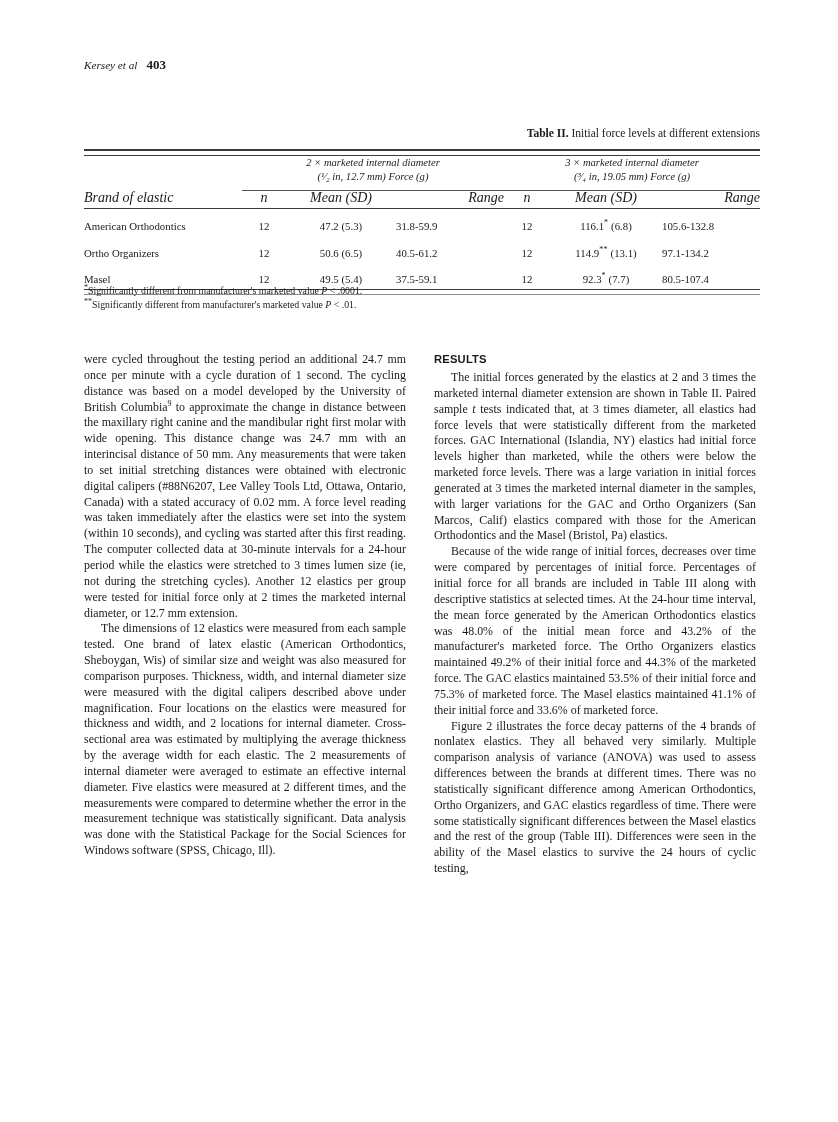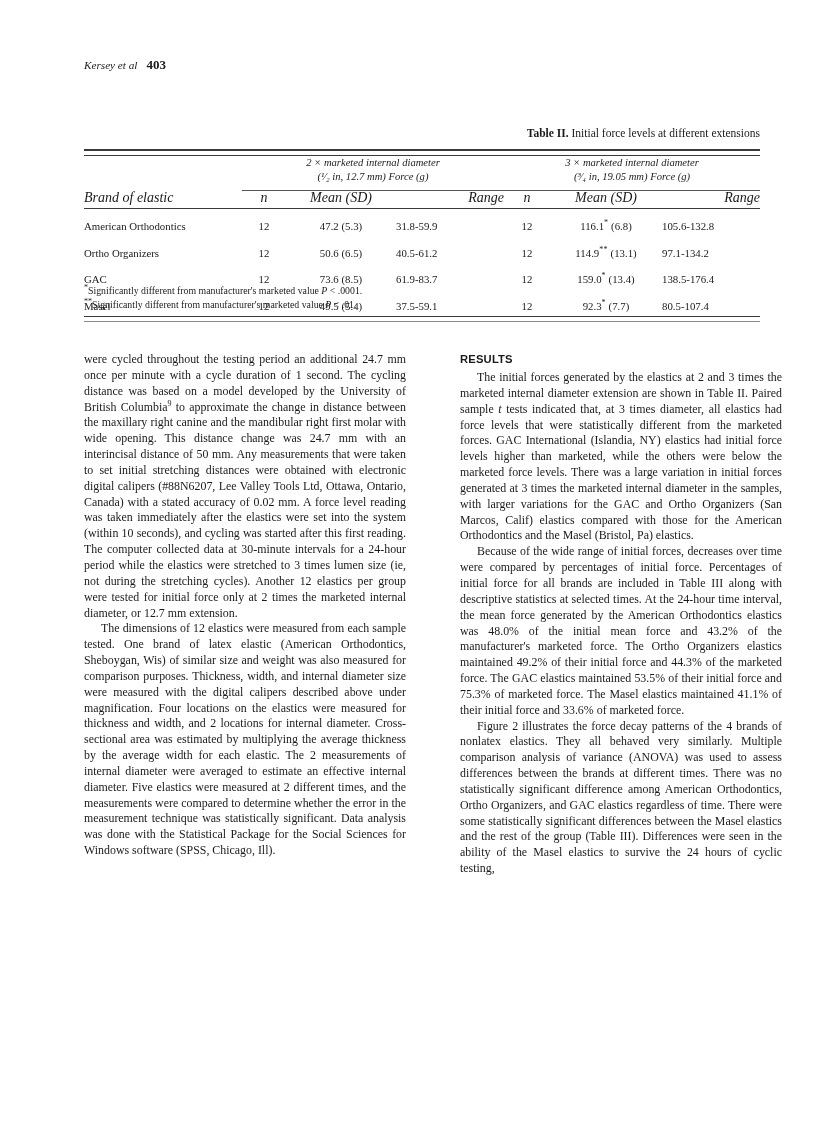--- a/index.html
+++ b/index.html
@@ -159,15 +159,6 @@
         <td class="range">97.1-134.2</td>
       </tr>
 
-      <tr class="drow">
-        <td class="brand">GAC</td>
-        <td class="n">12</td>
-        <td class="mean">73.6 (8.5)</td>
-        <td class="range">61.9-83.7</td>
-        <td class="n">12</td>
-        <td class="mean"><span>159.0</span><span class="sup">*</span> <span>(13.4)</span></td>
-        <td class="range">138.5-176.4</td>
-      </tr>
 
       <tr class="drow">
         <td class="brand">Masel</td>

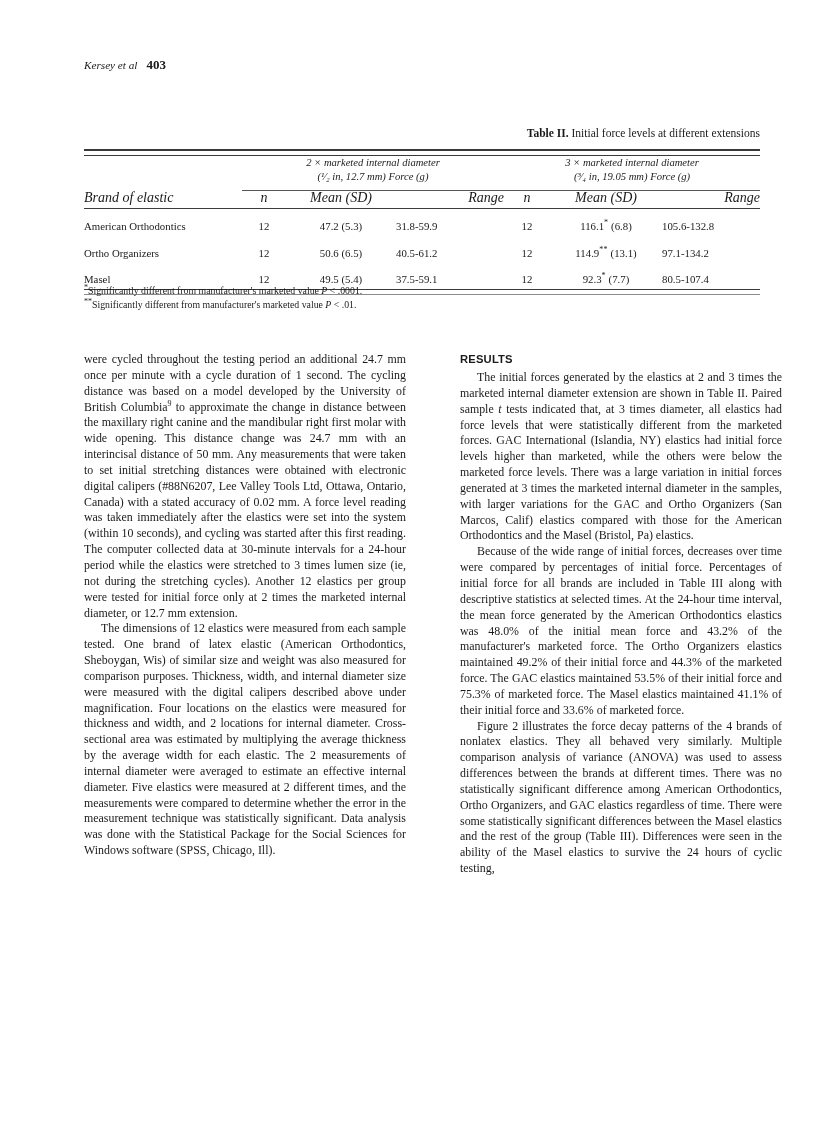--- a/index.html
+++ b/index.html
@@ -63,7 +63,7 @@
   
   .col{position:absolute;top:352px;width:322px;font-size:11.9px;line-height:15.85px;text-align:justify;}
   .col.left{left:84px;}
-  .col.right{left:460px;}
+  .col.right{left:434px;}
   .col p{margin:0;text-indent:17px;}
   .col p.noindent{text-indent:0;}
   .col h3{

